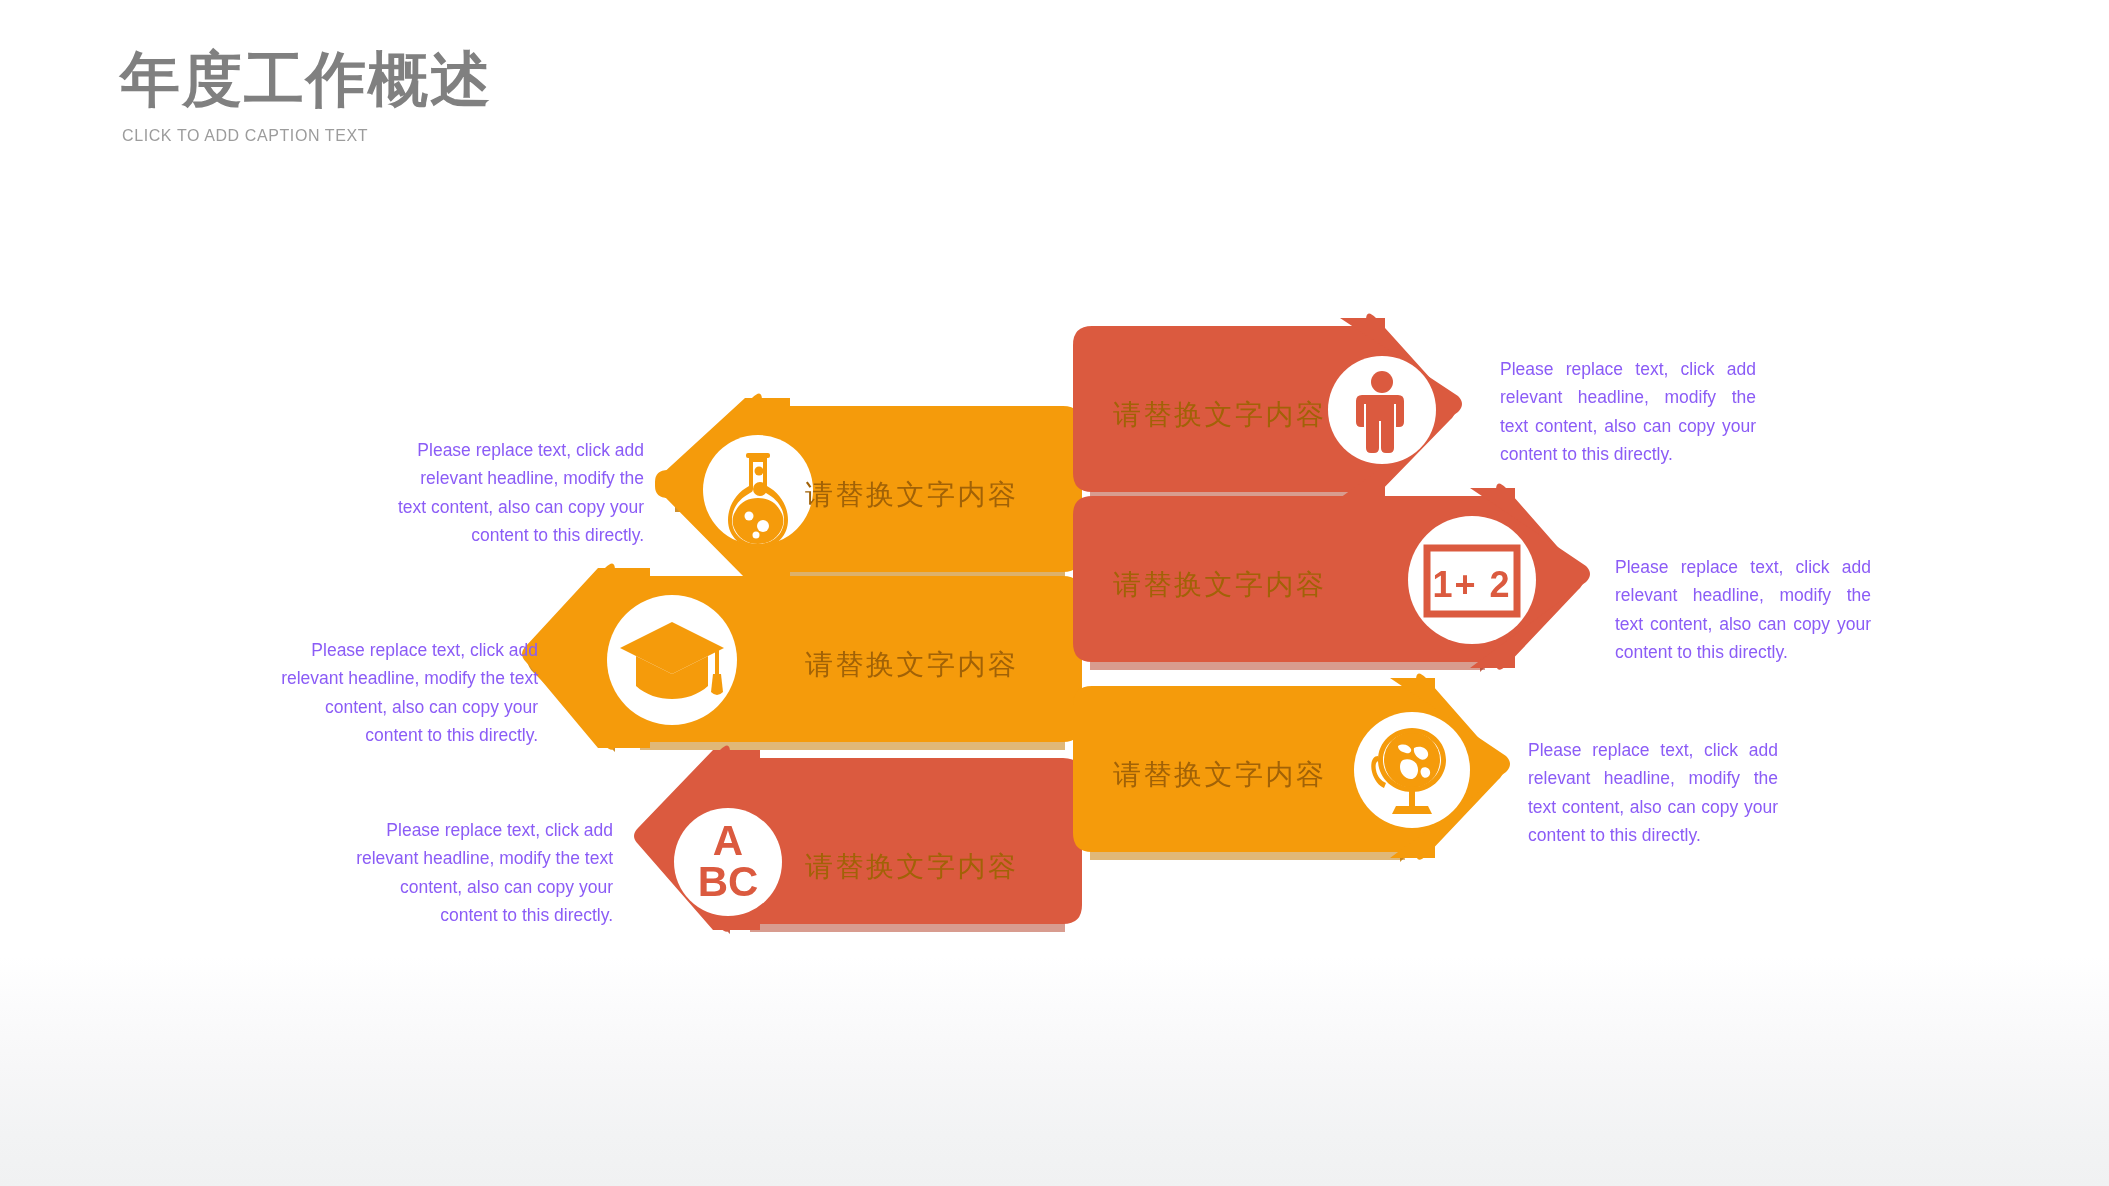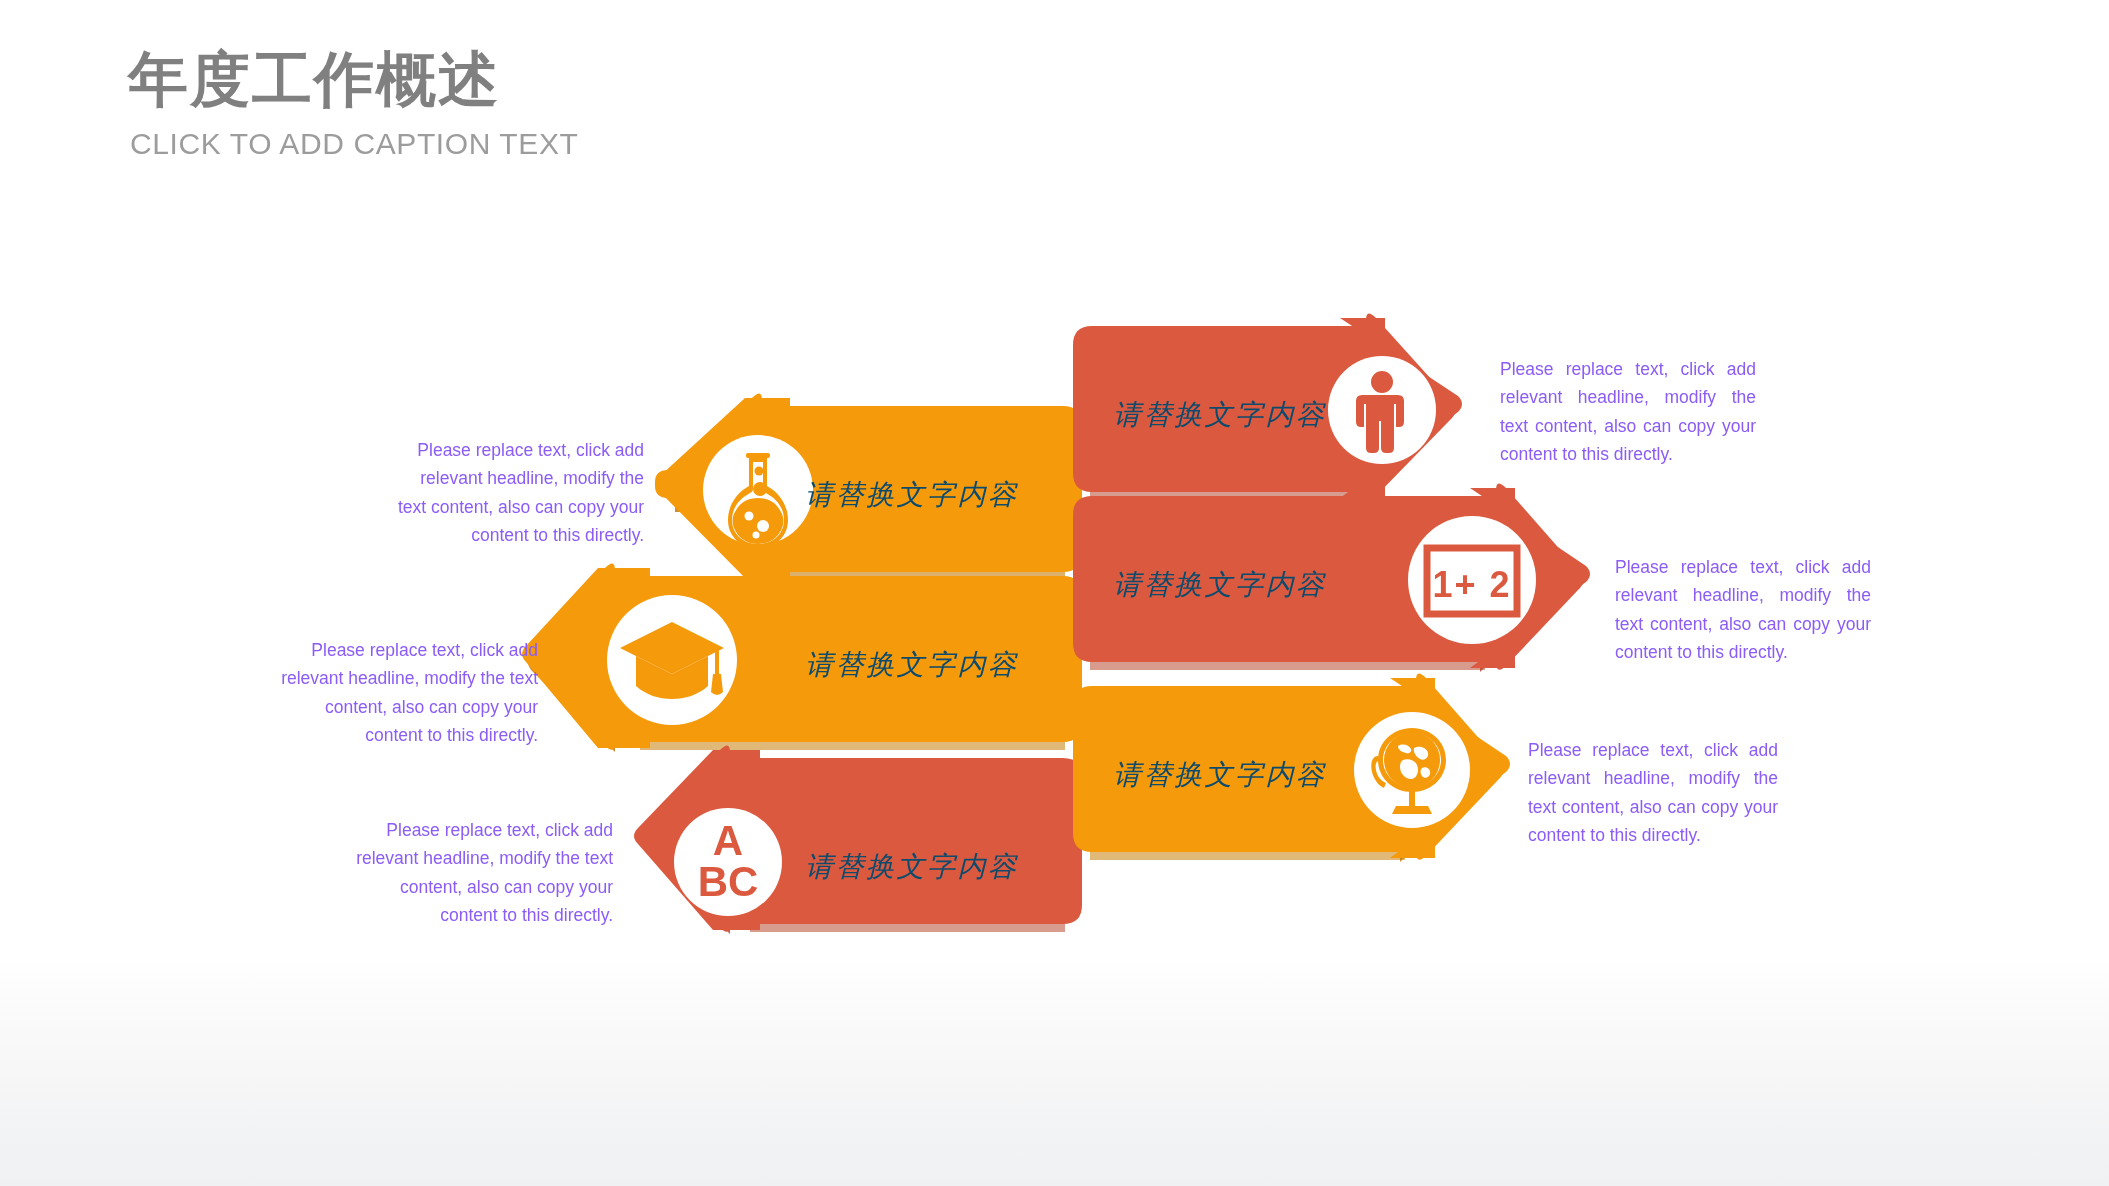--- a/index.html
+++ b/index.html
@@ -29,7 +29,7 @@
   
   .header {
     position: absolute;
-    left: 128px;
+    left: 120px;
     top: 48px;
     z-index: 5;
   }

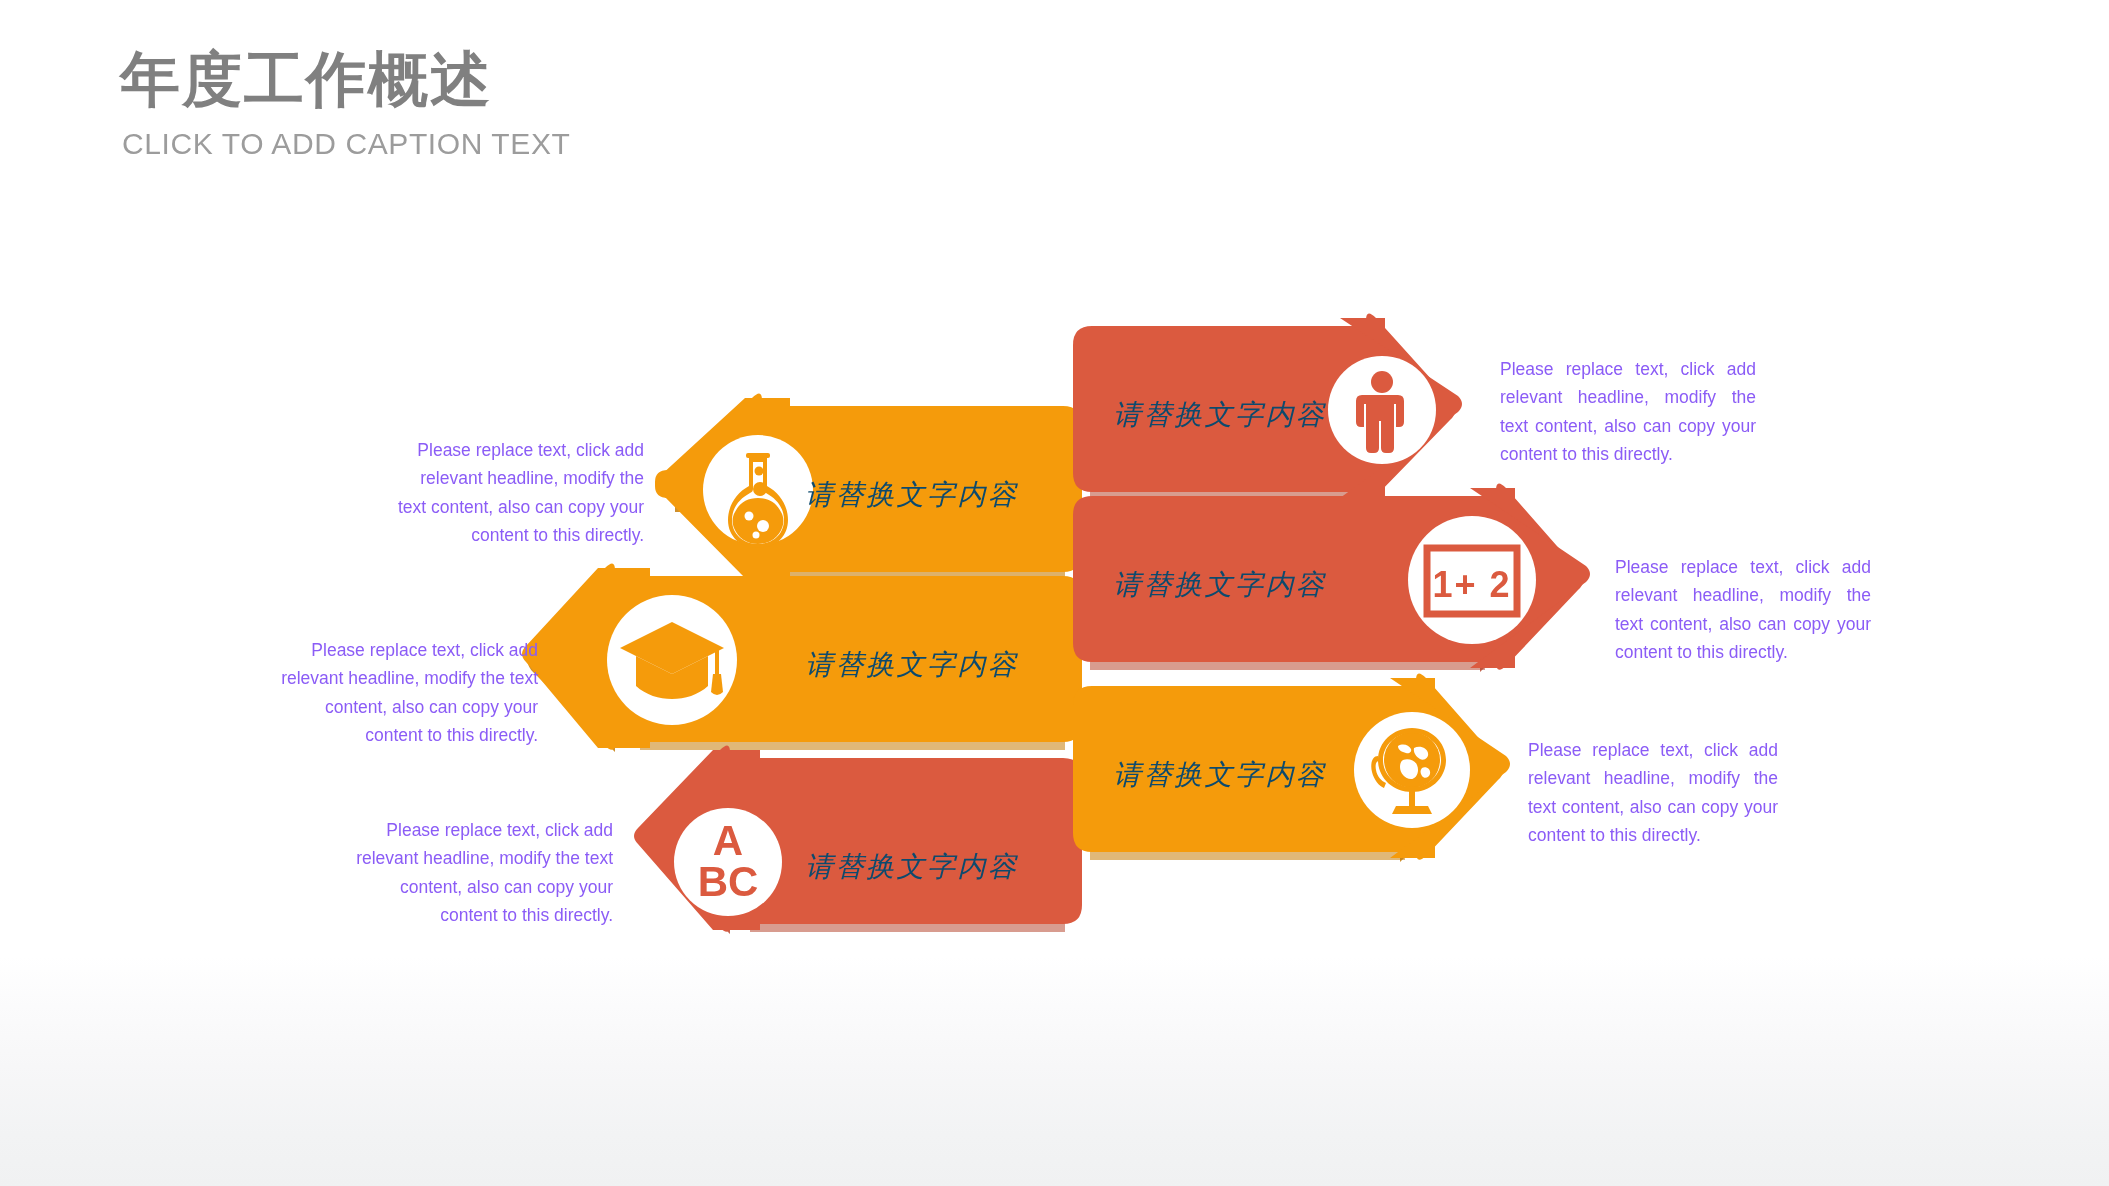--- a/index.html
+++ b/index.html
@@ -43,7 +43,7 @@
     white-space: nowrap;
   }
   .page-subtitle {
-    font-size: 30px;
+    font-size: 16px;
     color: #9c9c9c;
     letter-spacing: 0.6px;
     margin: 14px 0 12px 2px;

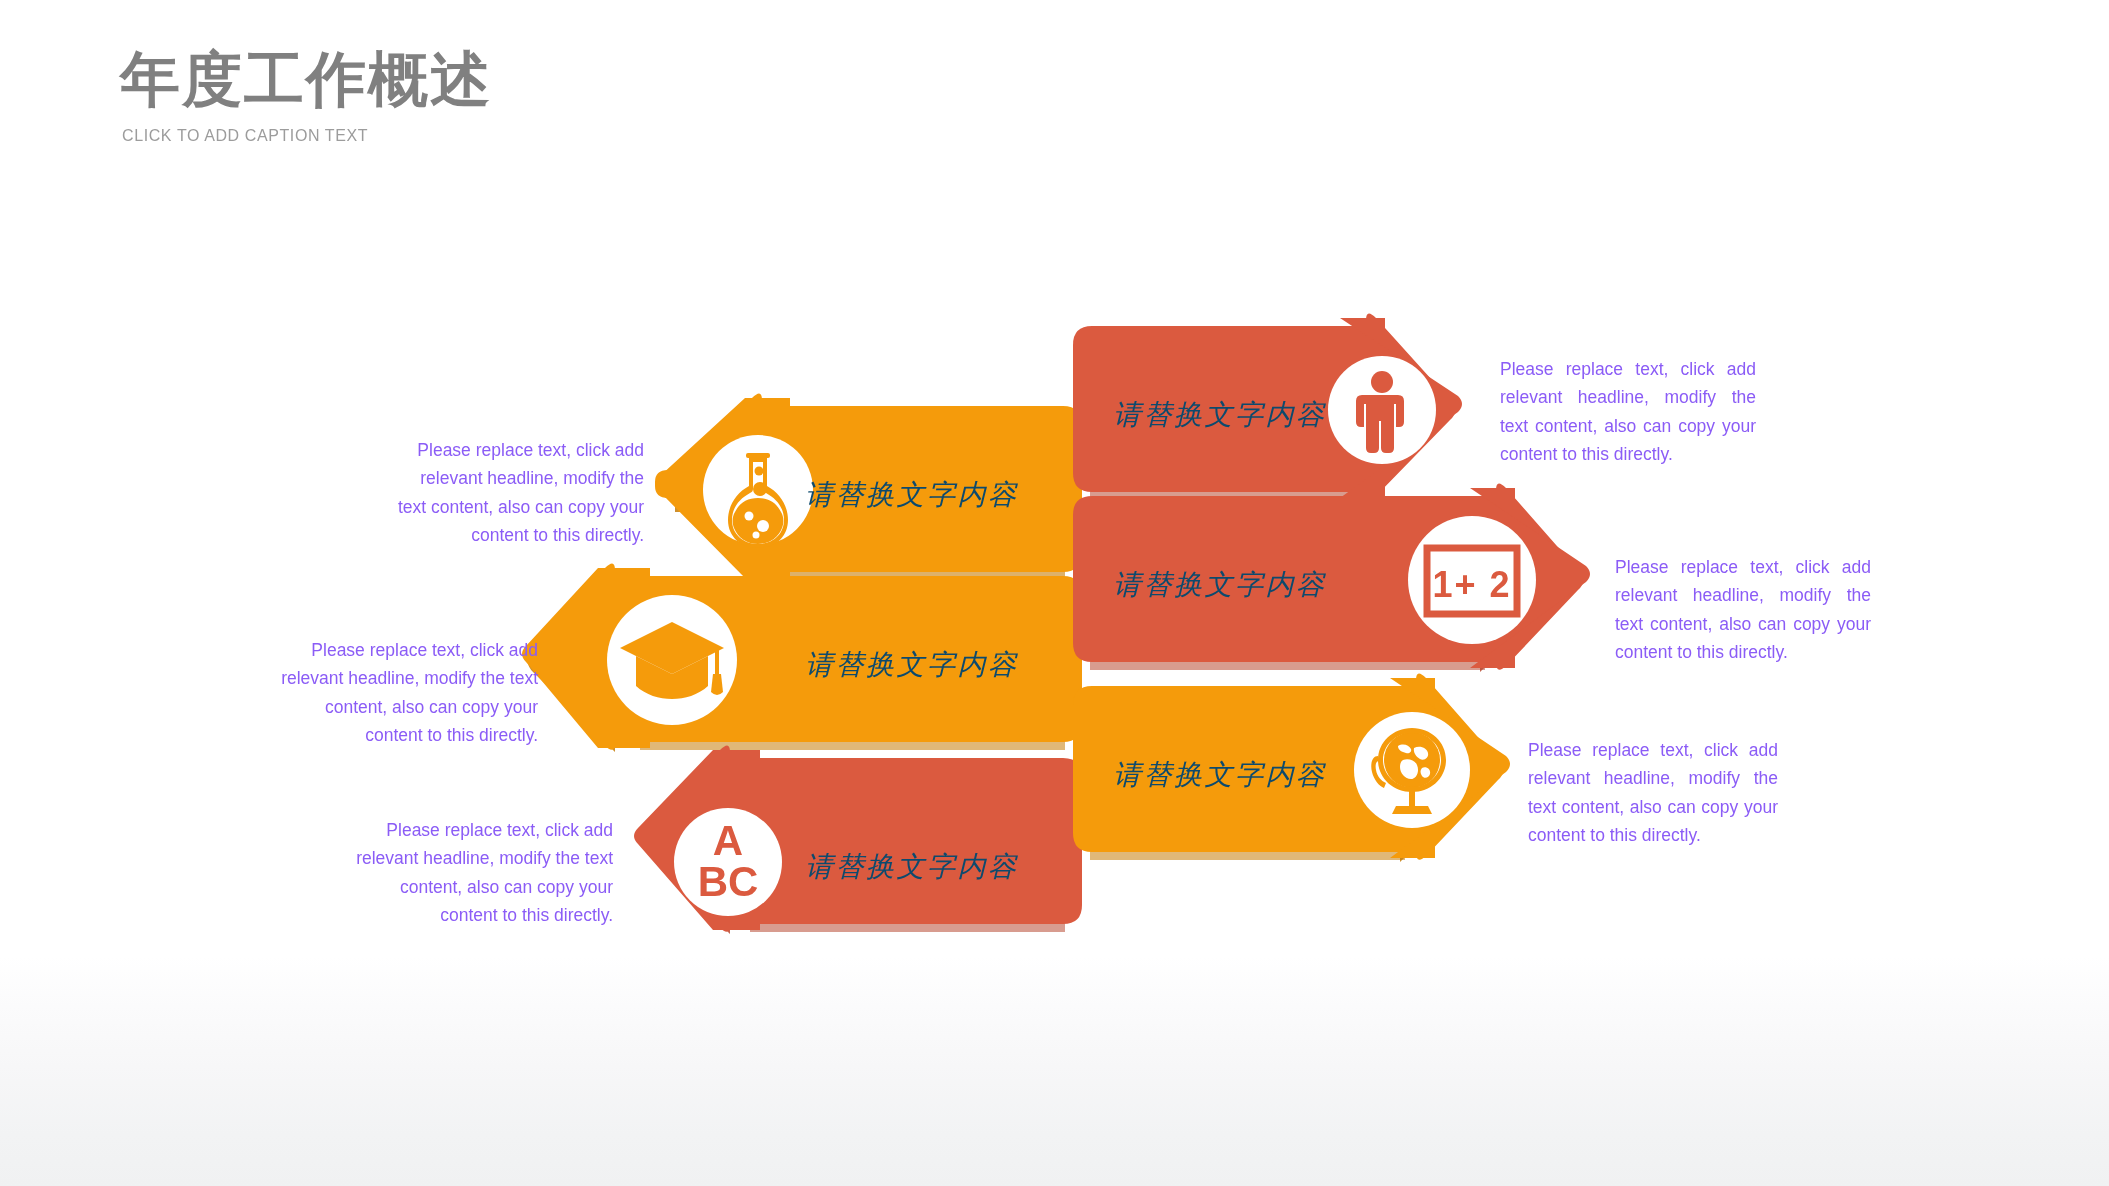--- a/index.html
+++ b/index.html
@@ -65,13 +65,12 @@
   
   .arrow-label {
     position: absolute;
-    color: #0c4a6e;
+    color: #a16207;
     font-size: 28px;
     letter-spacing: 2.5px;
     white-space: nowrap;
     z-index: 6;
     font-weight: normal;
-    font-style: italic;
   }
 
   

